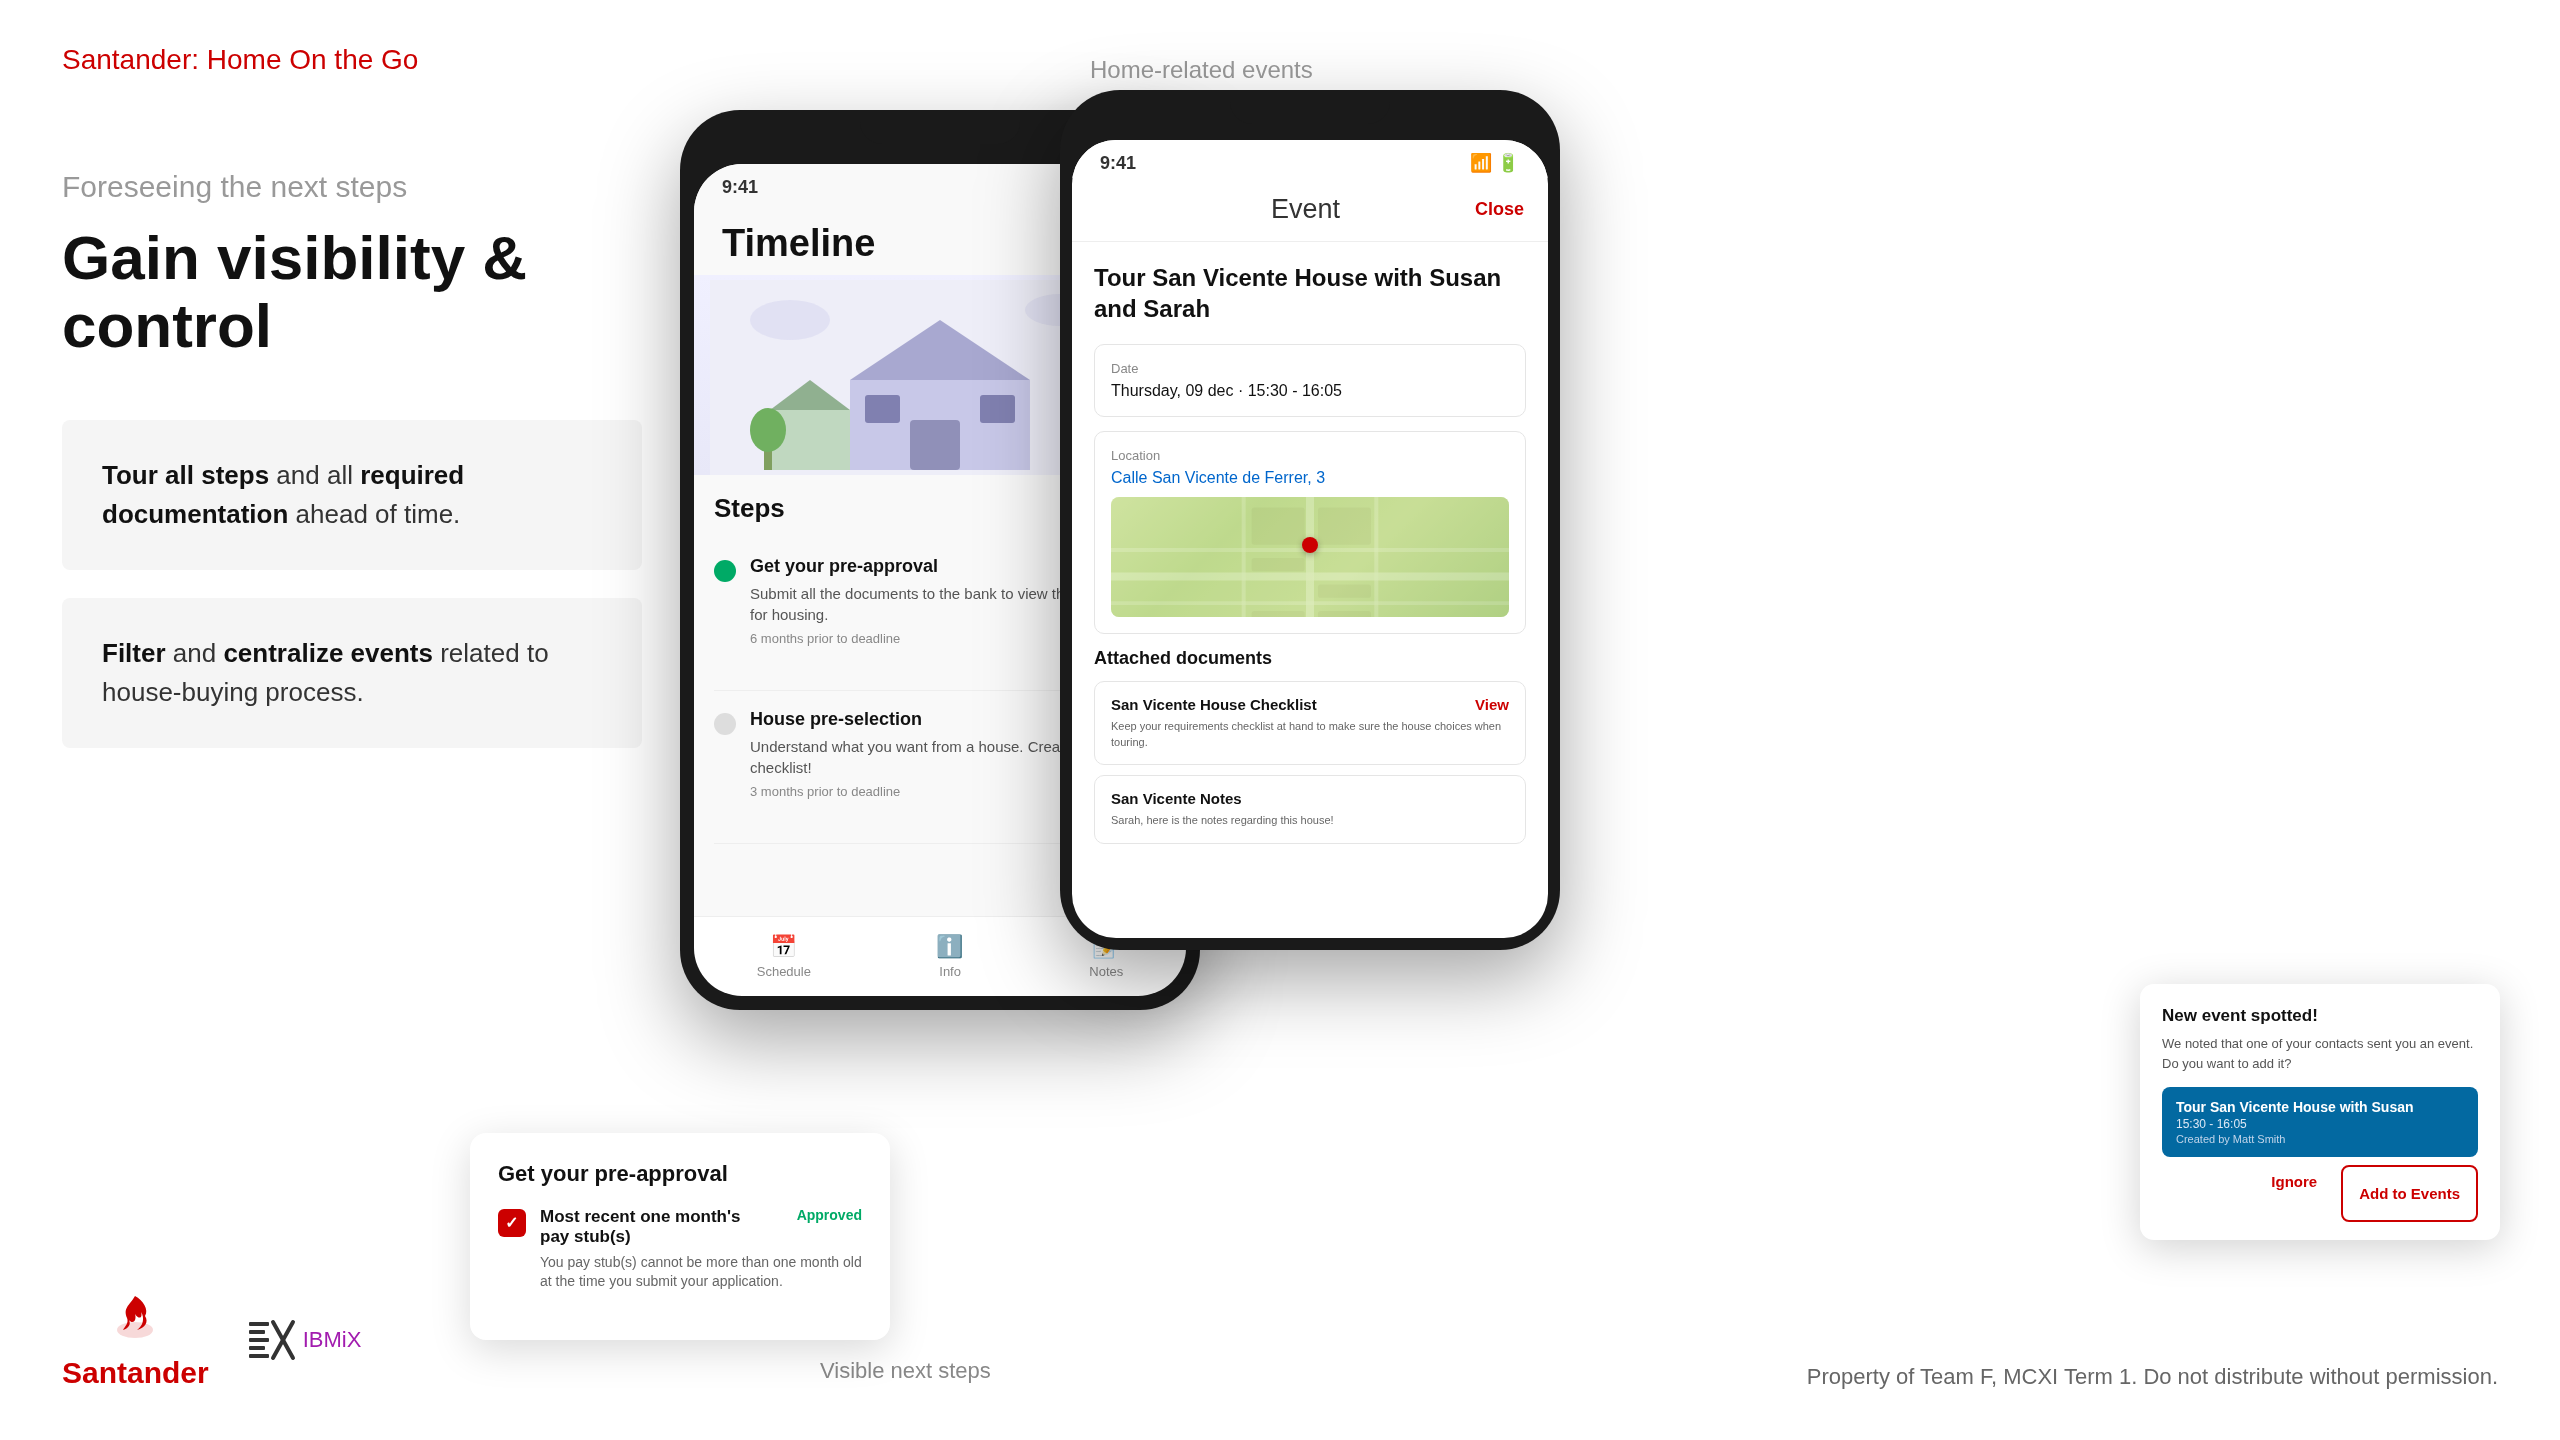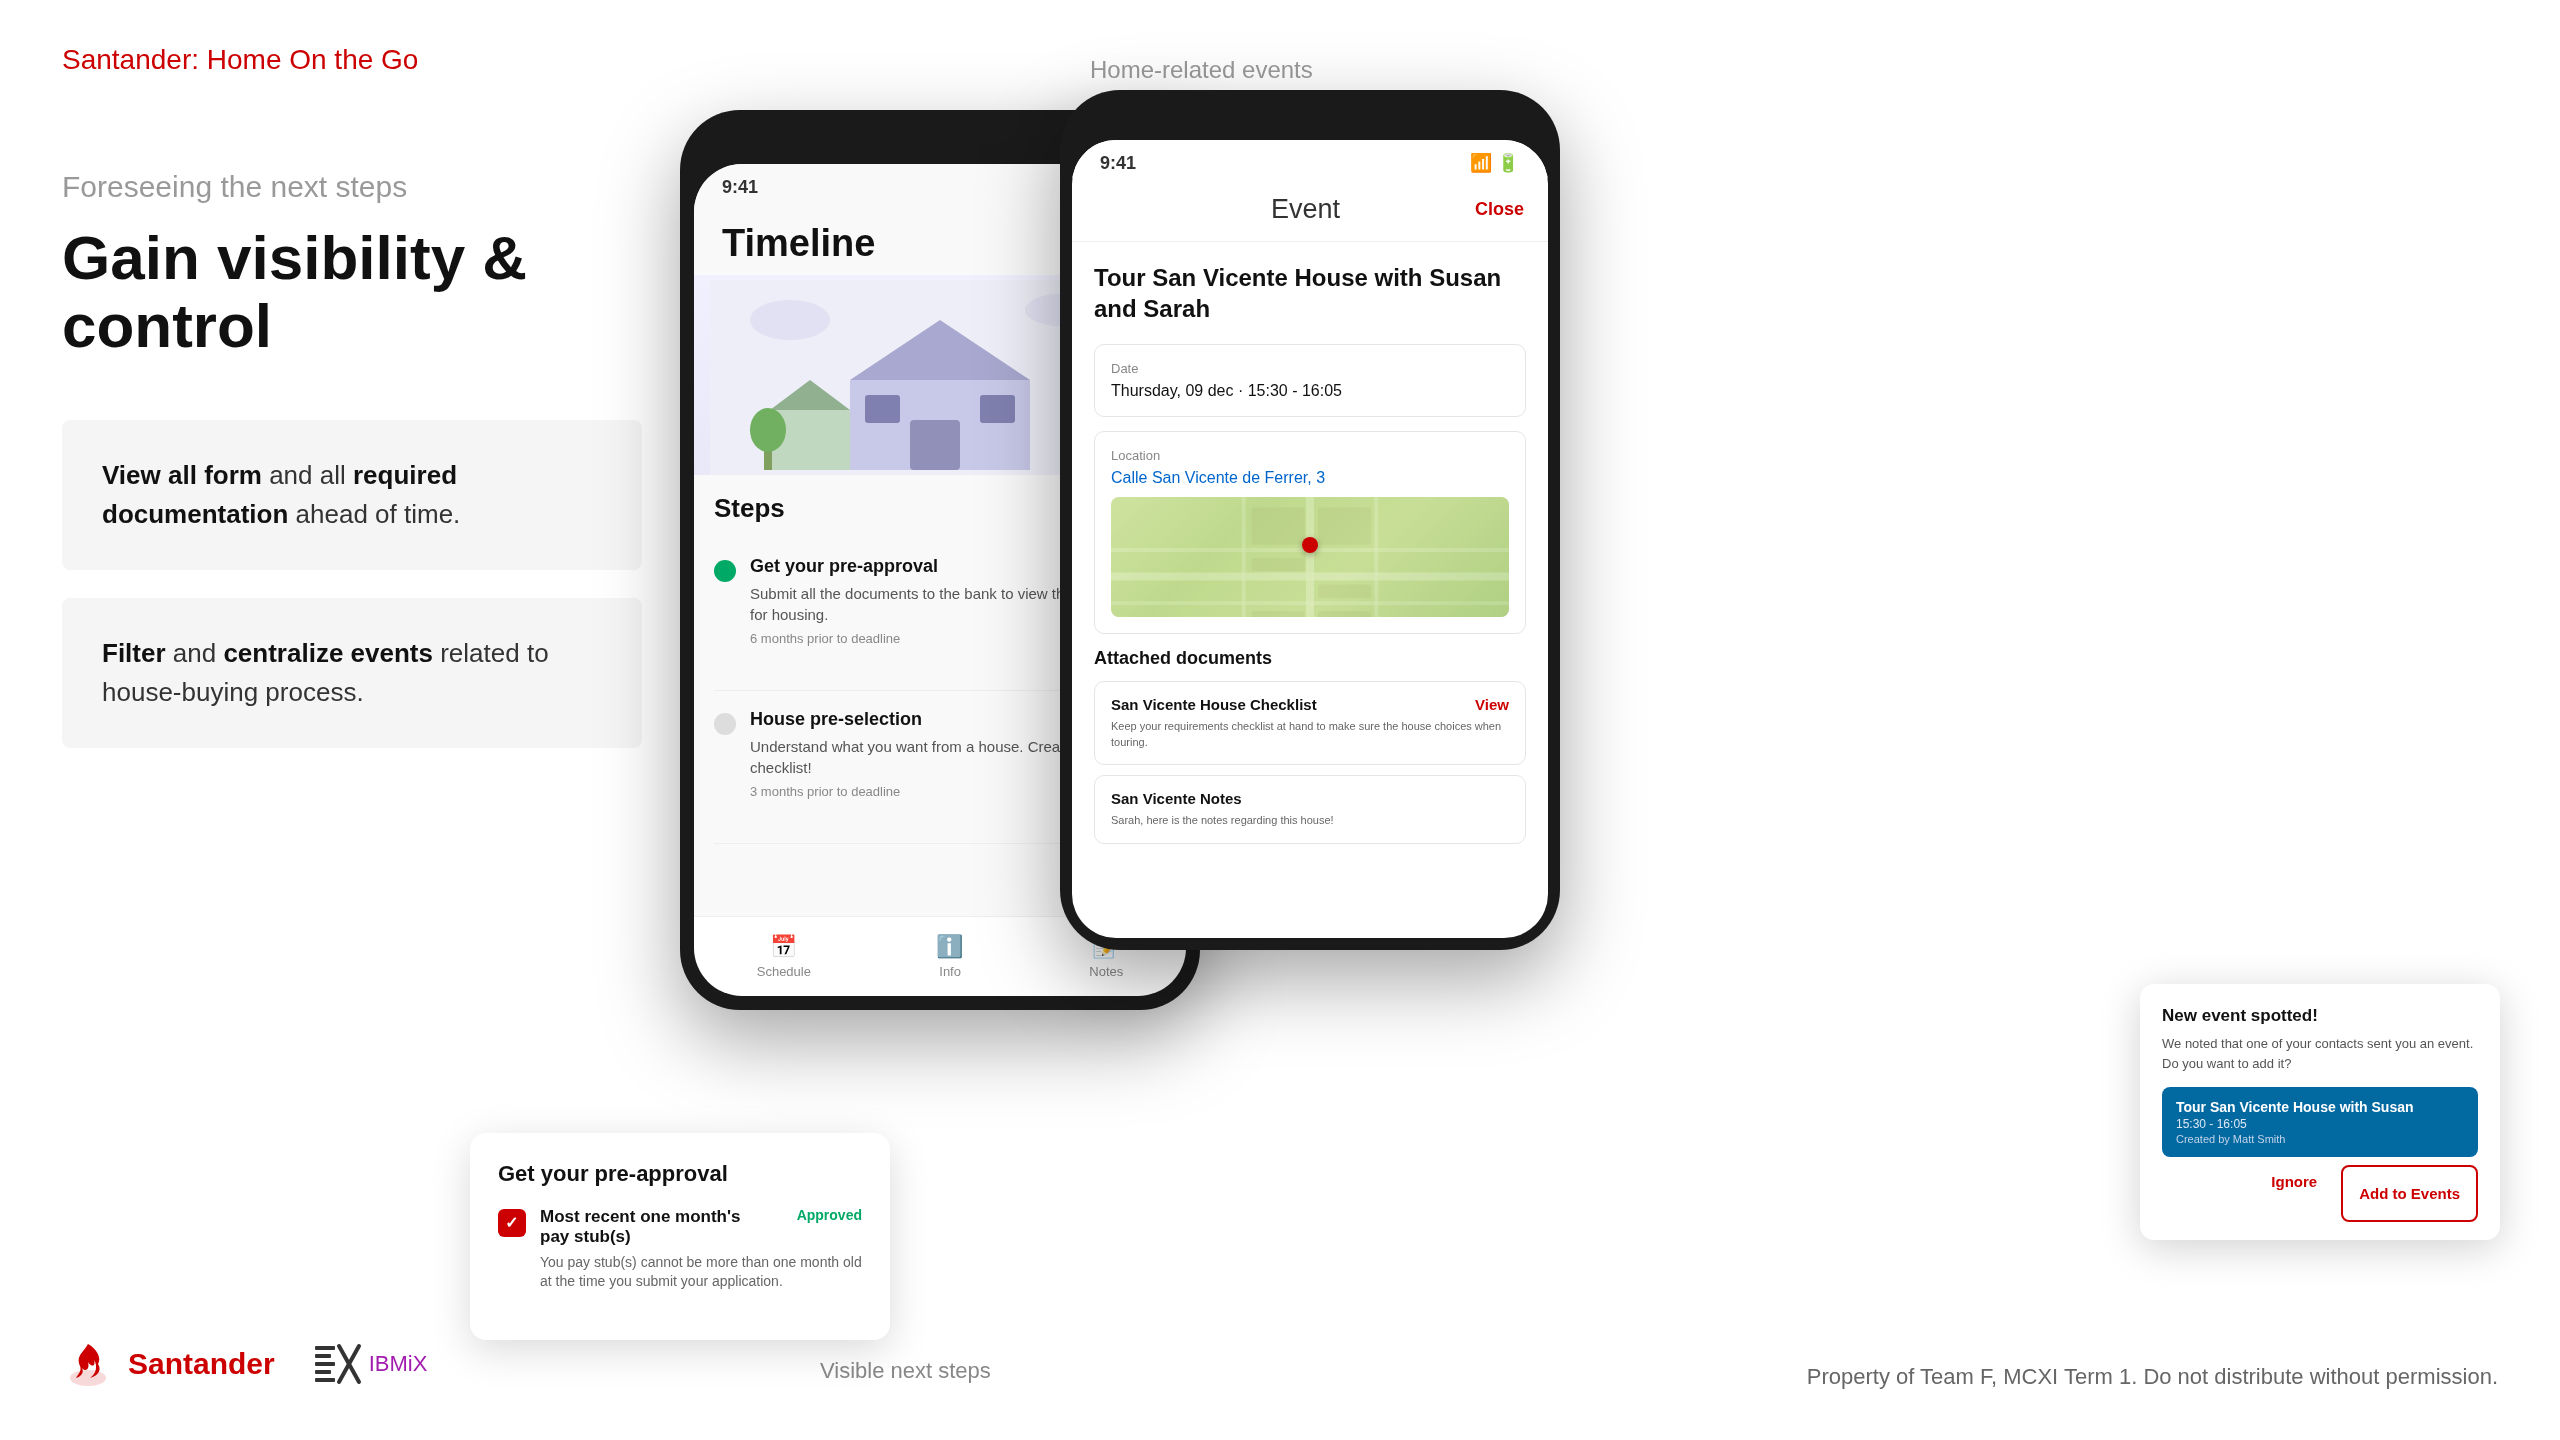--- a/index.html
+++ b/index.html
@@ -397,7 +397,7 @@
   <div class="subtitle">Foreseeing the next steps</div>
   <div class="main-title">Gain visibility &amp; control</div>
   <div class="feature-box">
-    <strong>View all form</strong><span> and all </span><strong>required documentation</strong><span> ahead of time.</span>
+    <strong>Tour all steps</strong><span> and all </span><strong>required documentation</strong><span> ahead of time.</span>
   </div>
   <div class="feature-box">
     <strong>Filter</strong><span> and </span><strong>centralize events</strong><span> related to house-buying process.</span>

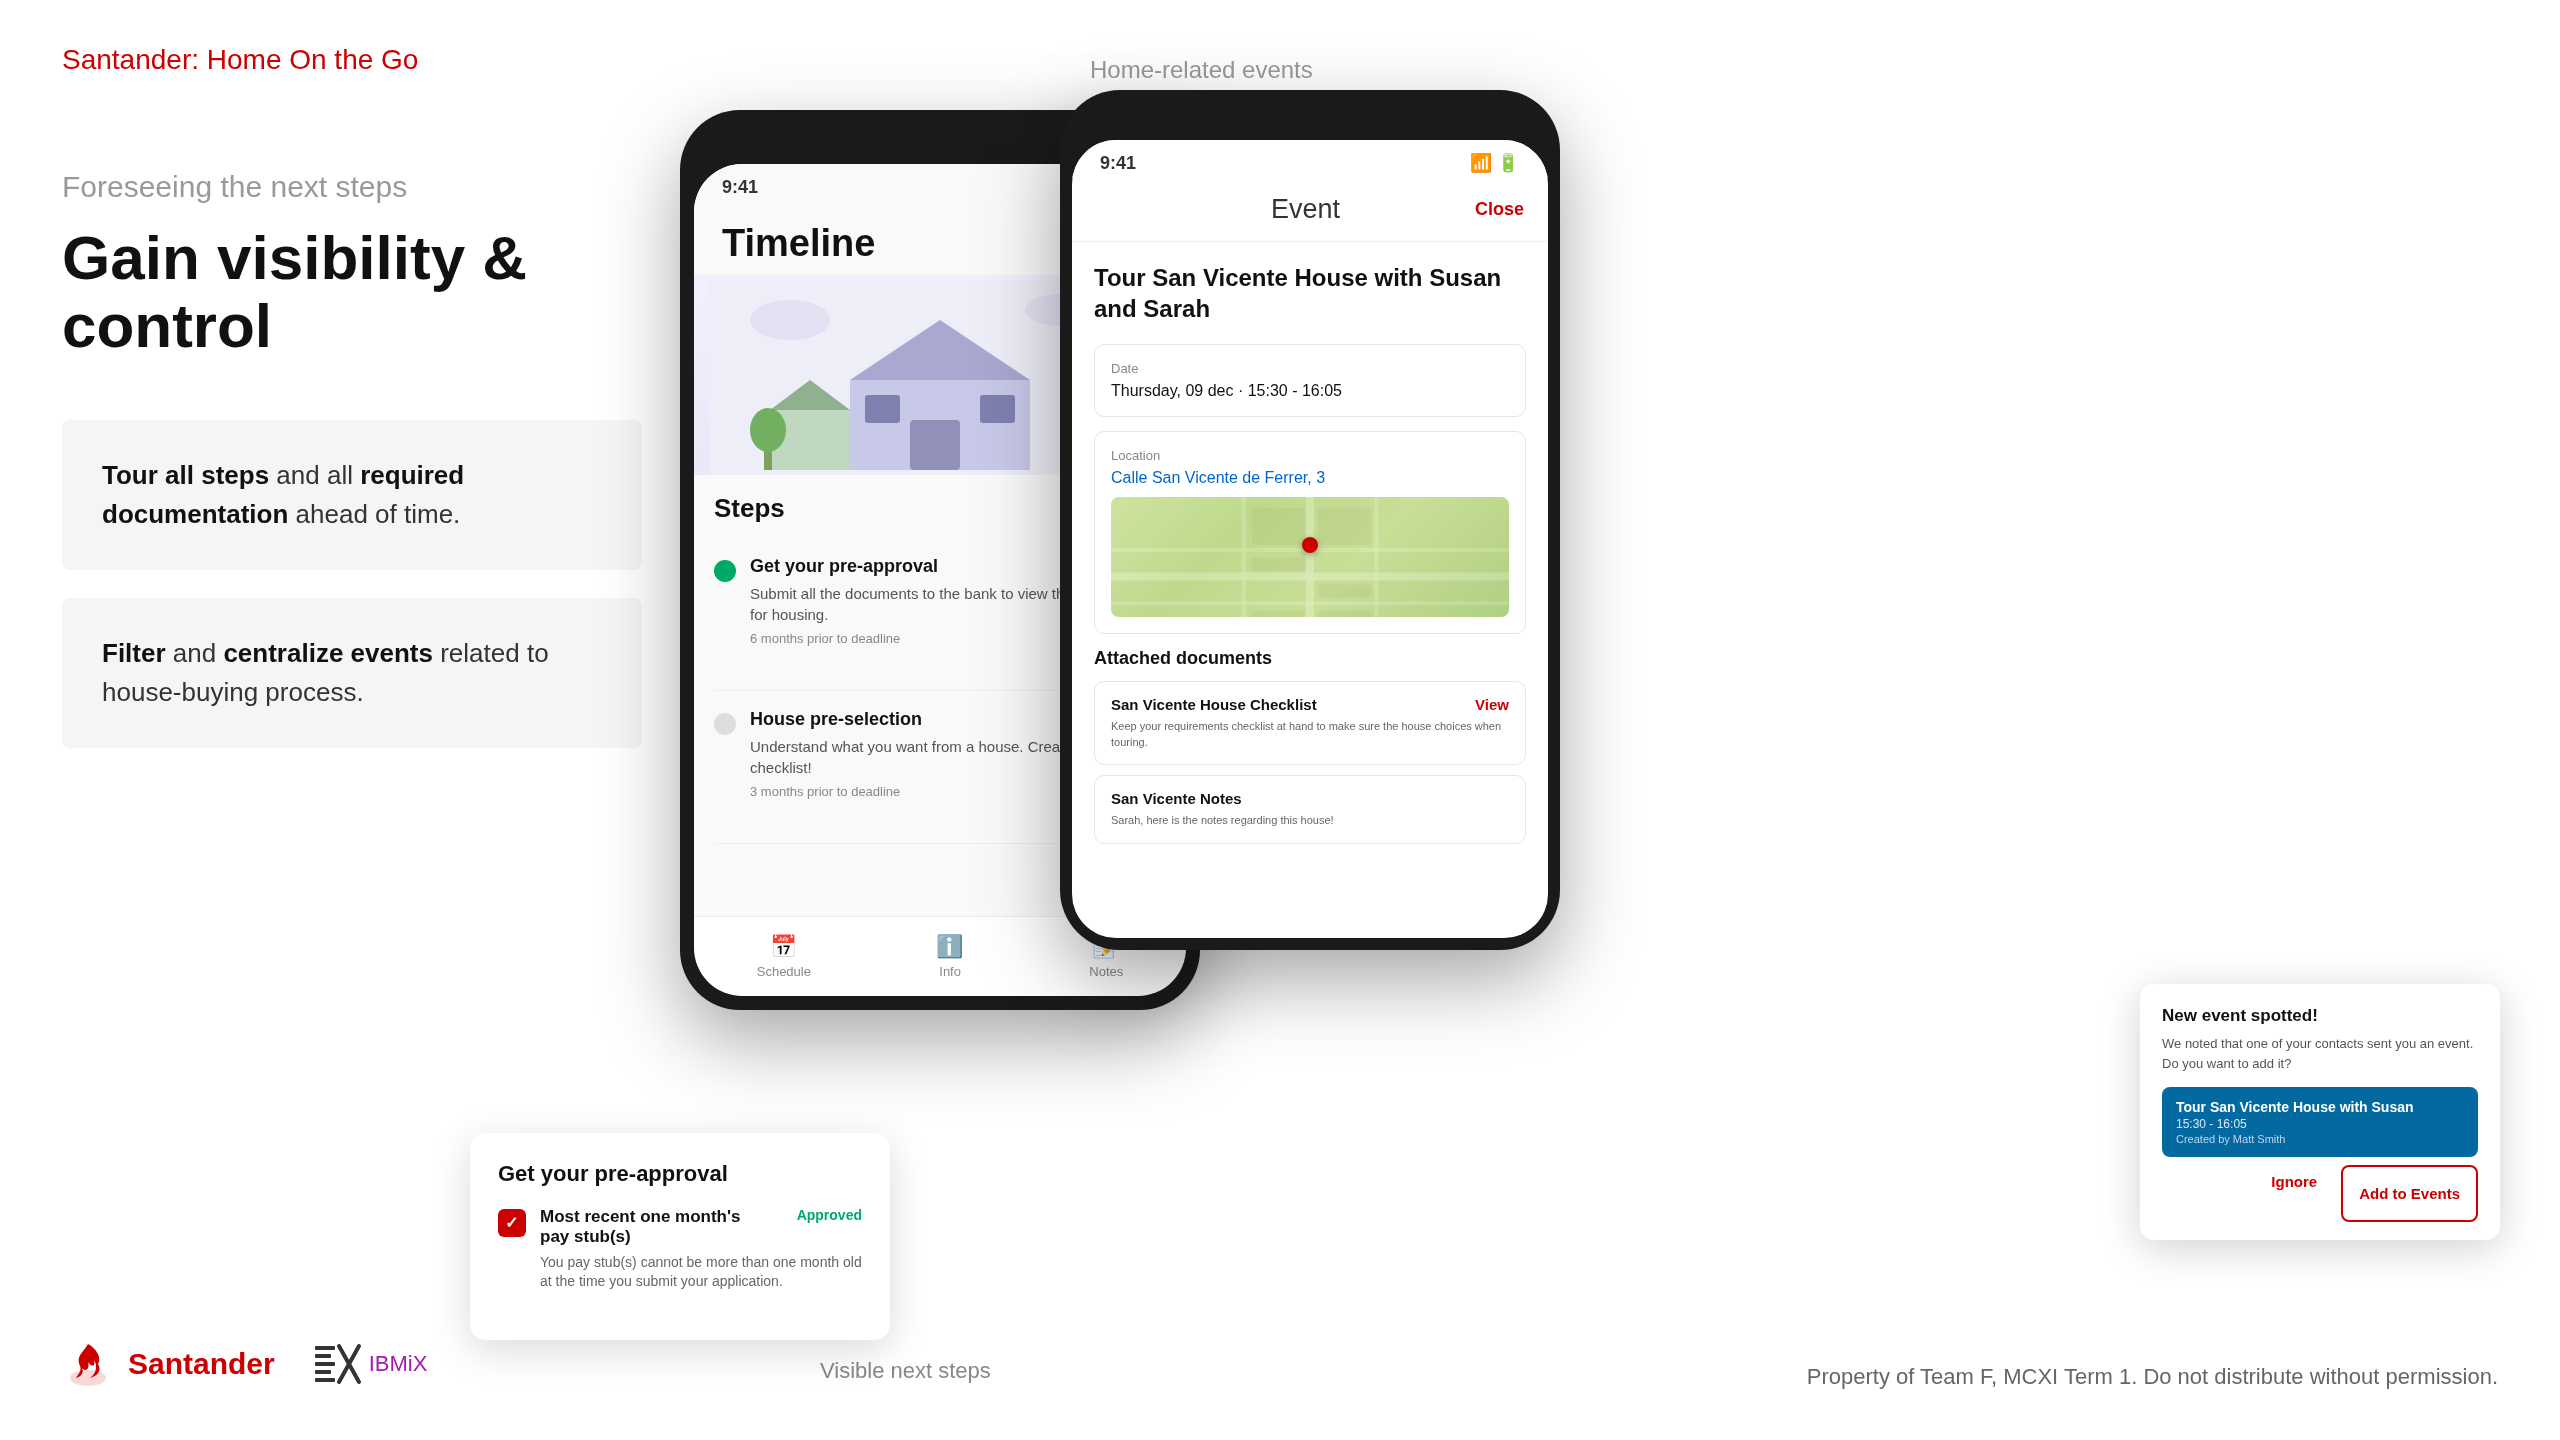--- a/index.html
+++ b/index.html
@@ -66,6 +66,7 @@
       display: flex;
       align-items: center;
       gap: 14px;
+      flex-direction: column;
     }
     .santander-flame {
       width: 52px;

